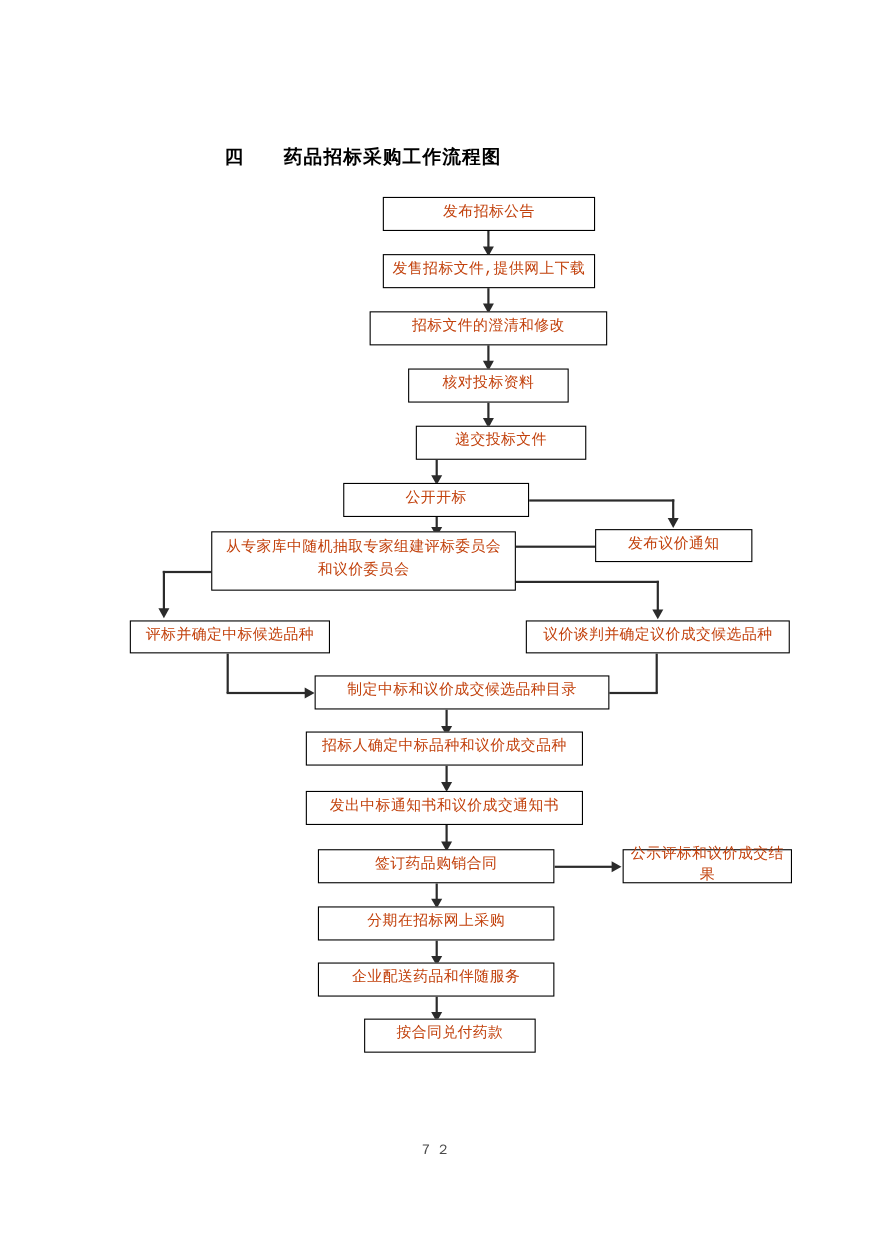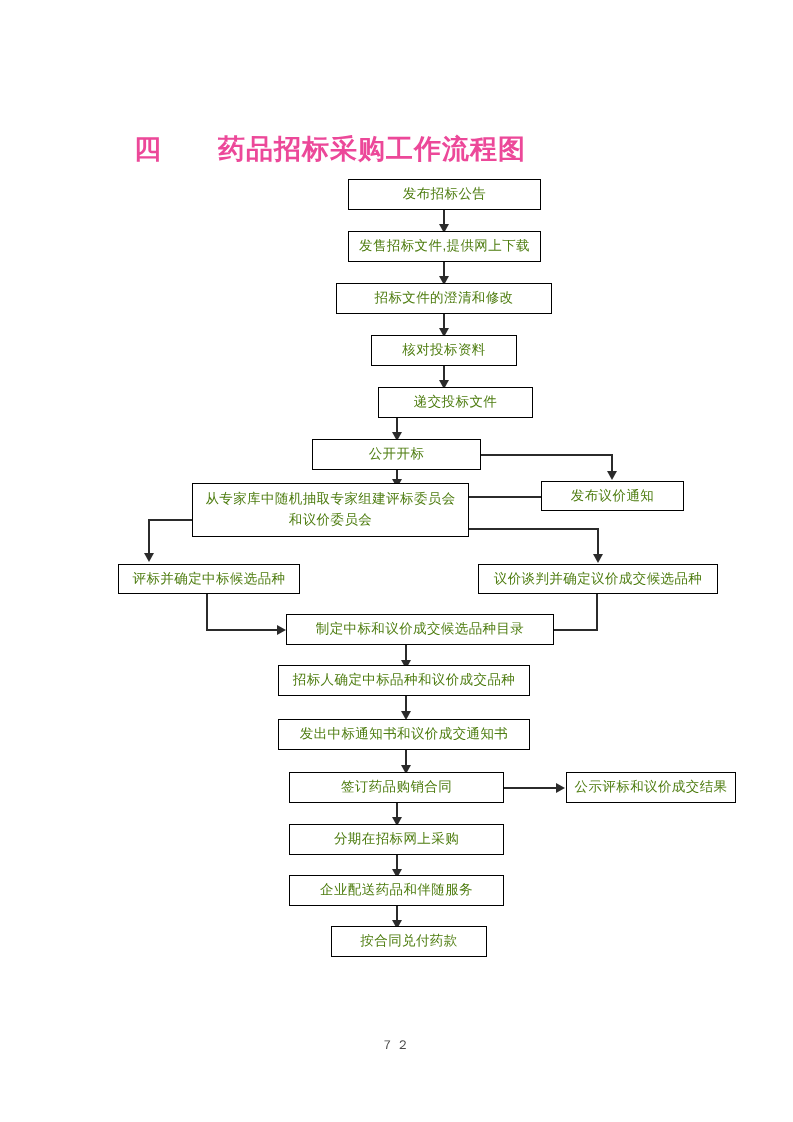--- a/index.html
+++ b/index.html
@@ -32,10 +32,10 @@
     text-align: center;
     font-family: "DejaVu Serif", "Liberation Serif", serif;
     font-weight: bold;
-    font-size: 27px;
+    font-size: 17px;
     letter-spacing: 1px;
     white-space: pre;
-    color: #ec4899;
+    color: #000000;
   }
 
   .node {

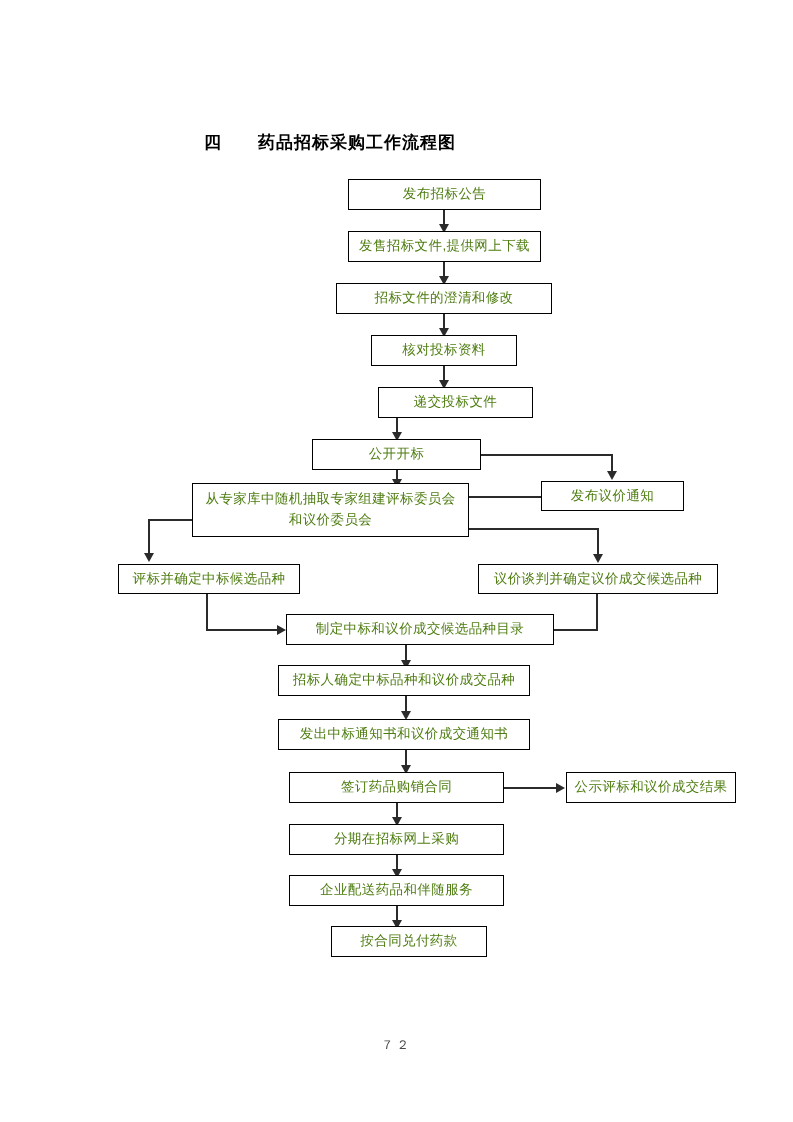--- a/index.html
+++ b/index.html
@@ -47,10 +47,10 @@
     align-items: center;
     justify-content: center;
     text-align: center;
-    font-family: Liberation Sans, sans-serif;
+    font-family: Liberation Mono, monospace;
     font-size: 13.5px;
     line-height: 1.38;
-    color: #4d7c0f;
+    color: #c2410c;
     letter-spacing: 0.4px;
     z-index: 3;
     padding: 0 4px;

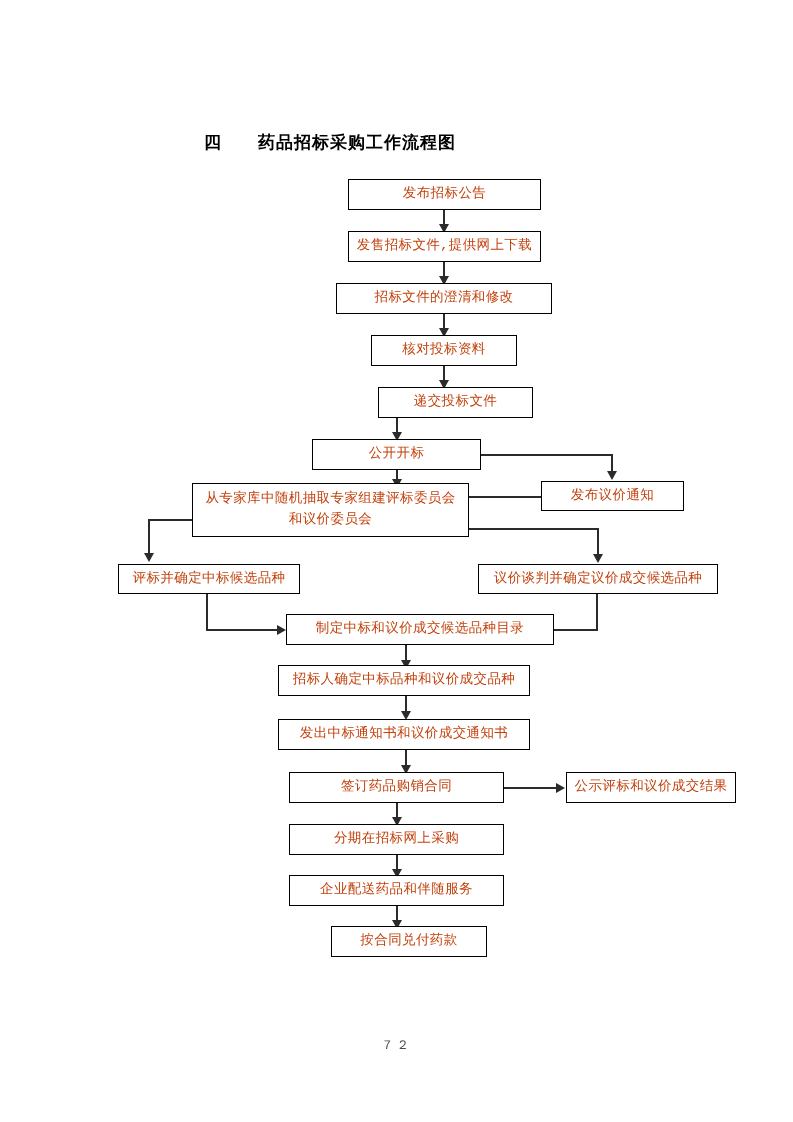--- a/index.html
+++ b/index.html
@@ -203,7 +203,7 @@
 
   <div class="node" style="left:289px; top:772px; width:215px; height:31px;">签订药品购销合同</div>
 
-  <div class="node" style="left:566px; top:772px; width:170px; height:31px;">公示评标和议价成交结果</div>
+  <div class="node" style="left:566px; top:772px; width:154px; height:31px;">公示评标和议价成交结果</div>
 
   <div class="node" style="left:289px; top:824px; width:215px; height:31px;">分期在招标网上采购</div>
 

